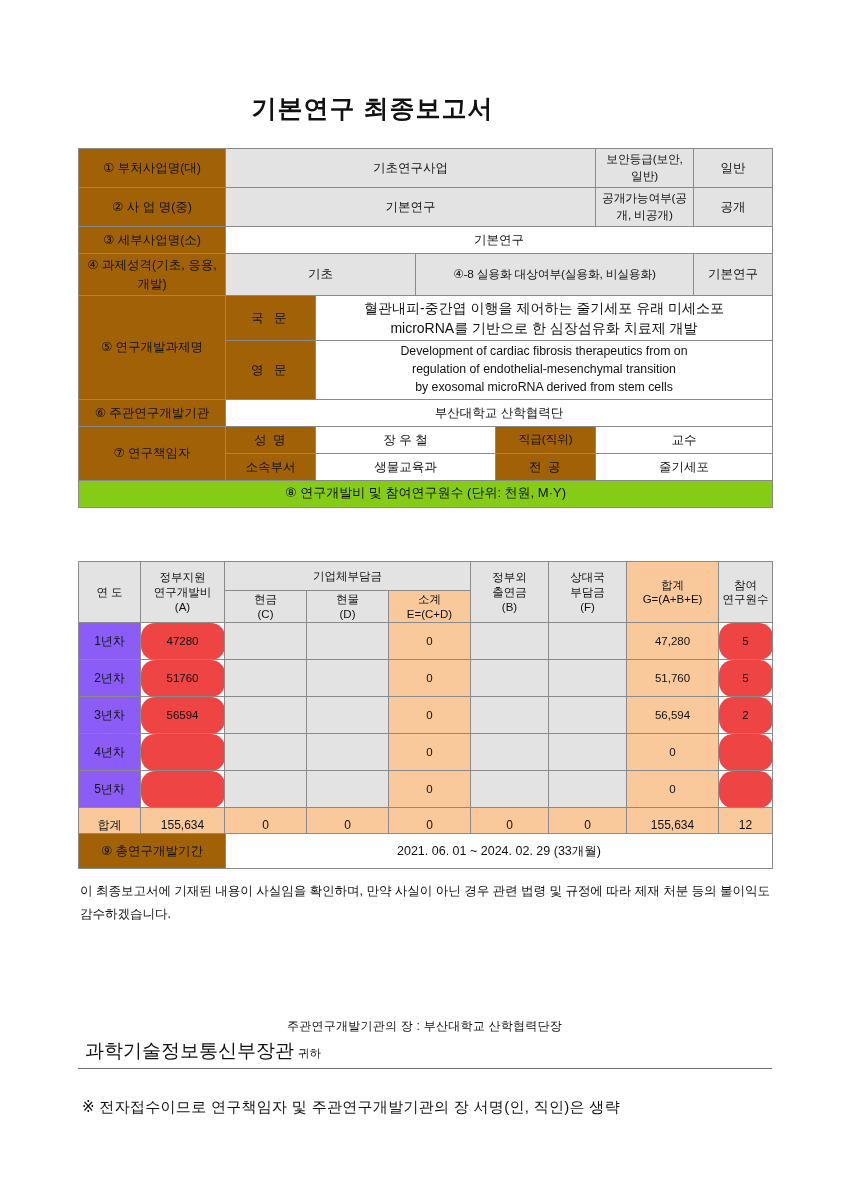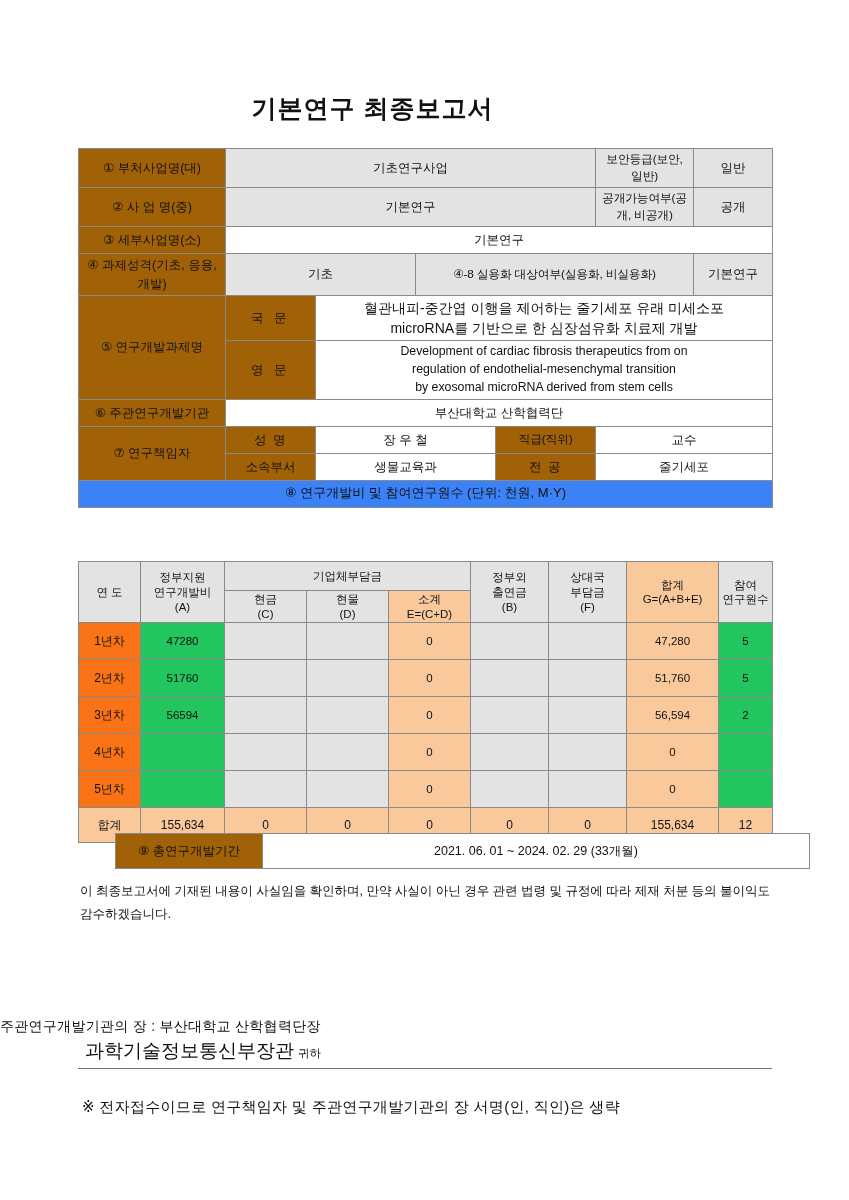--- a/index.html
+++ b/index.html
@@ -79,7 +79,7 @@
     font-size: 12.3px;
   }
   .sec-head {
-    background: #3b82f6;
+    background: #84cc16;
     font-size: 13px;
     height: 28px;
   }

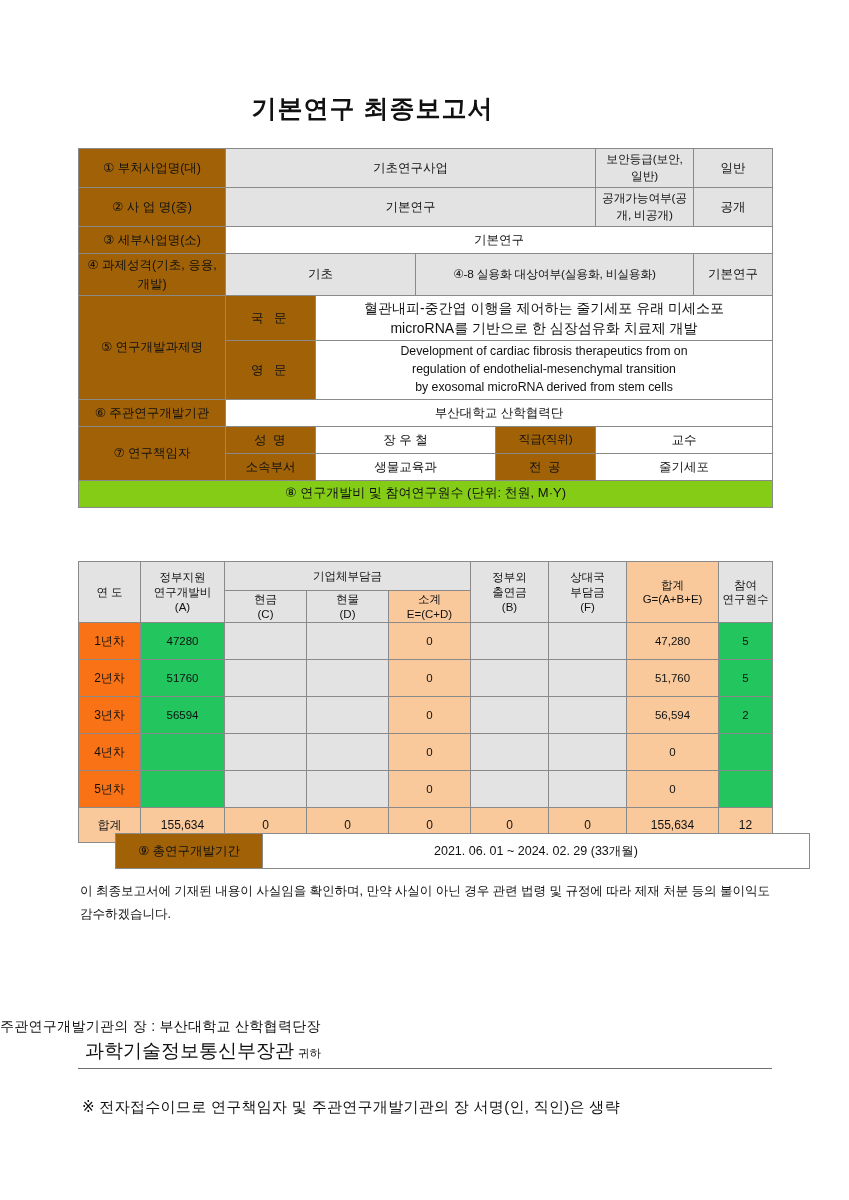--- a/index.html
+++ b/index.html
@@ -111,7 +111,7 @@
     background: #f9c99c;
   }
   .brow-lbl {
-    background: #f97316;
+    background: #8b5cf6;
     height: 34px;
     font-size: 12px;
   }

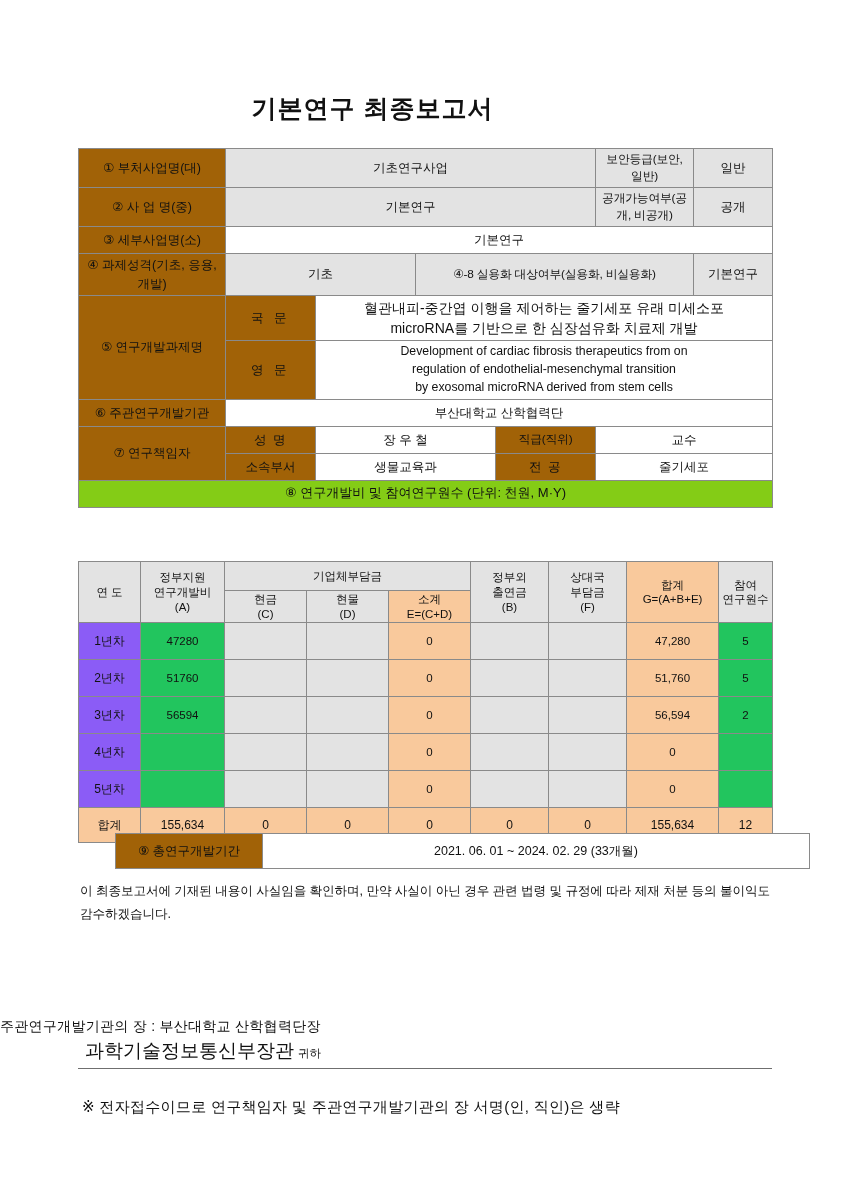--- a/index.html
+++ b/index.html
@@ -115,7 +115,7 @@
     height: 34px;
     font-size: 12px;
   }
-  .cell-white { background: #22c55e; }
+  .cell-white { background: #ef4444; border-radius: 14px; }
   .cell-gray  { background: #e3e3e3; }
   .cell-or    { background: #f9c99c; }
   .total-row td { background: #f9c99c; height: 32px; font-size: 12px; }

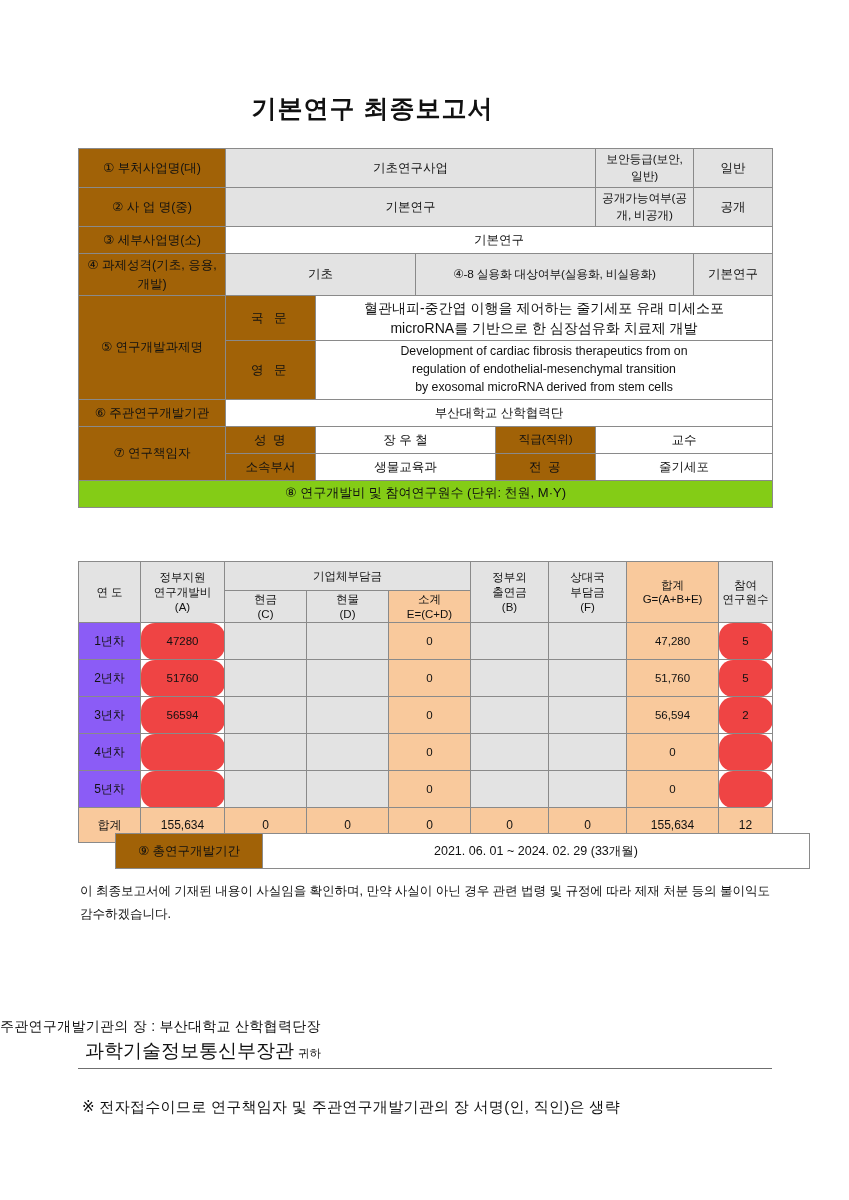--- a/index.html
+++ b/index.html
@@ -129,7 +129,6 @@
     border-collapse: collapse;
     table-layout: fixed;
     font-size: 12.5px;
-    margin-left: 37px;
   }
   .period-table td {
     border: 1px solid #8a8a8a;

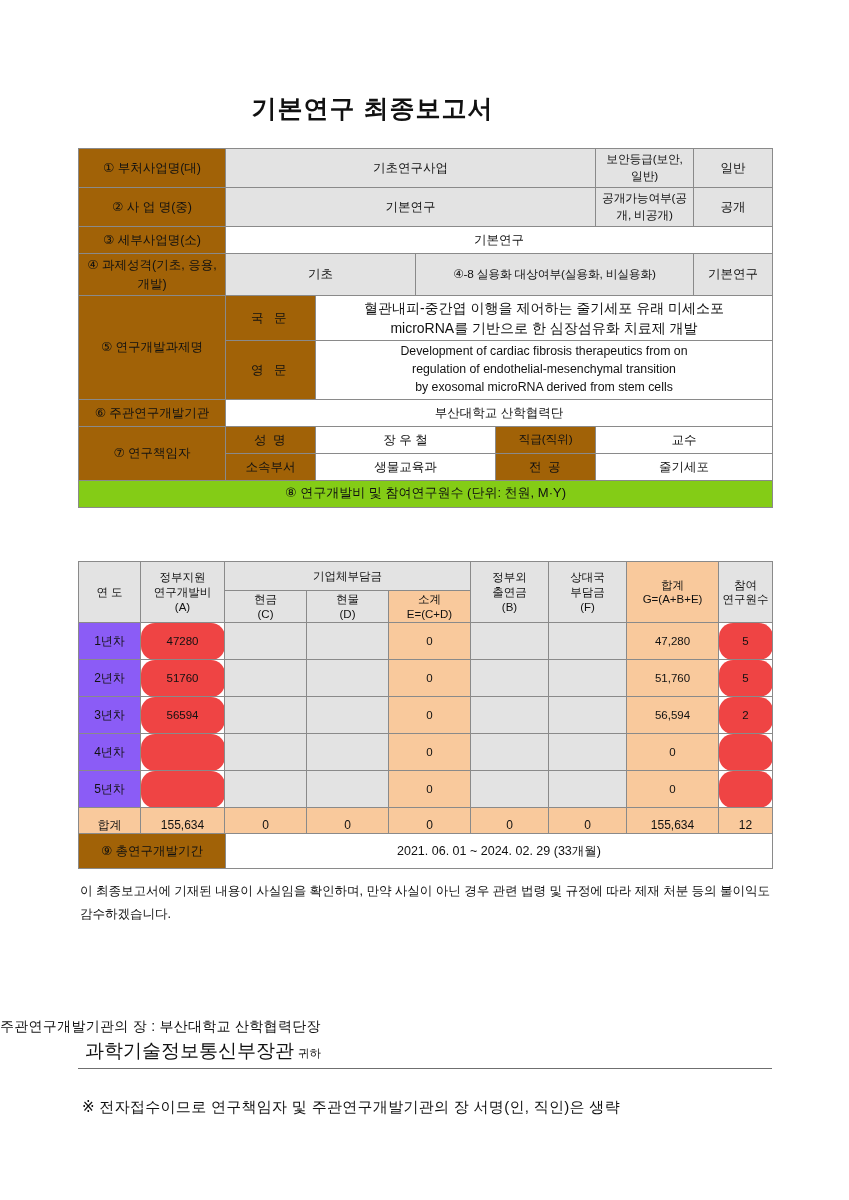--- a/index.html
+++ b/index.html
@@ -171,7 +171,8 @@
     position: absolute;
     left: 0; top: 1018px;
     width: 849px;
-    font-size: 14px;
+    text-align: center;
+    font-size: 12px;
     letter-spacing: 0.02em;
   }
   .ministry {

